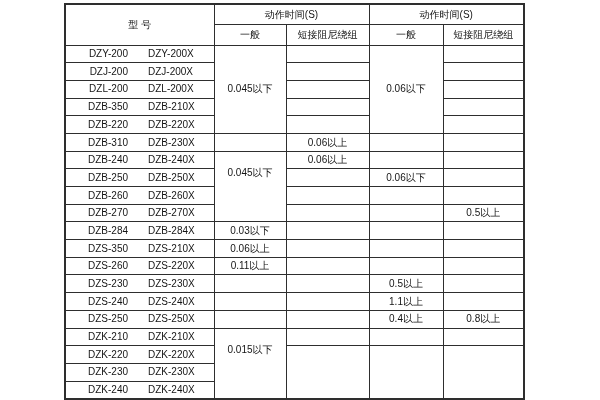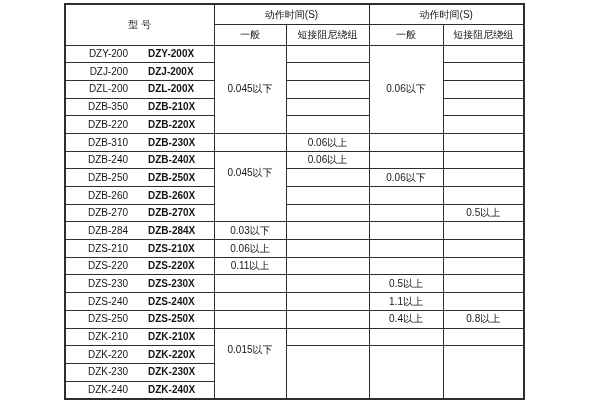--- a/index.html
+++ b/index.html
@@ -31,7 +31,7 @@
   td.model { padding:0 2px; }
   .model-pair { display:flex; align-items:center; justify-content:flex-start; }
   .m1 { width:60px; text-align:right; }
-  .m2 { margin-left:20px; text-align:right;font-weight:bold; }
+  .m2 { margin-left:20px; text-align:right; }
 </style>
 </head>
 <body>

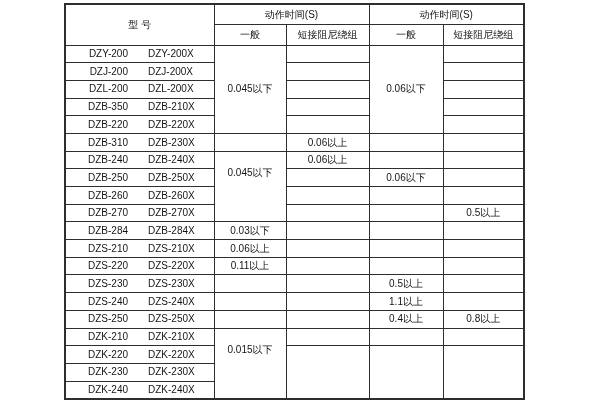--- a/index.html
+++ b/index.html
@@ -183,7 +183,7 @@
       <tr>
         <td class="model">
             <div class="model-pair">
-              <span class="m1">DZS-210</span>
+              <span class="m1">DZS-350</span>
               <span class="m2">DZS-210X</span>
             </div>
           </td>

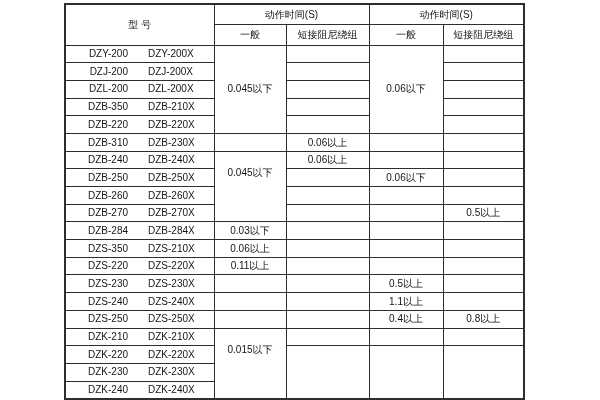--- a/index.html
+++ b/index.html
@@ -195,7 +195,7 @@
       <tr>
         <td class="model">
             <div class="model-pair">
-              <span class="m1">DZS-220</span>
+              <span class="m1">DZS-260</span>
               <span class="m2">DZS-220X</span>
             </div>
           </td>

